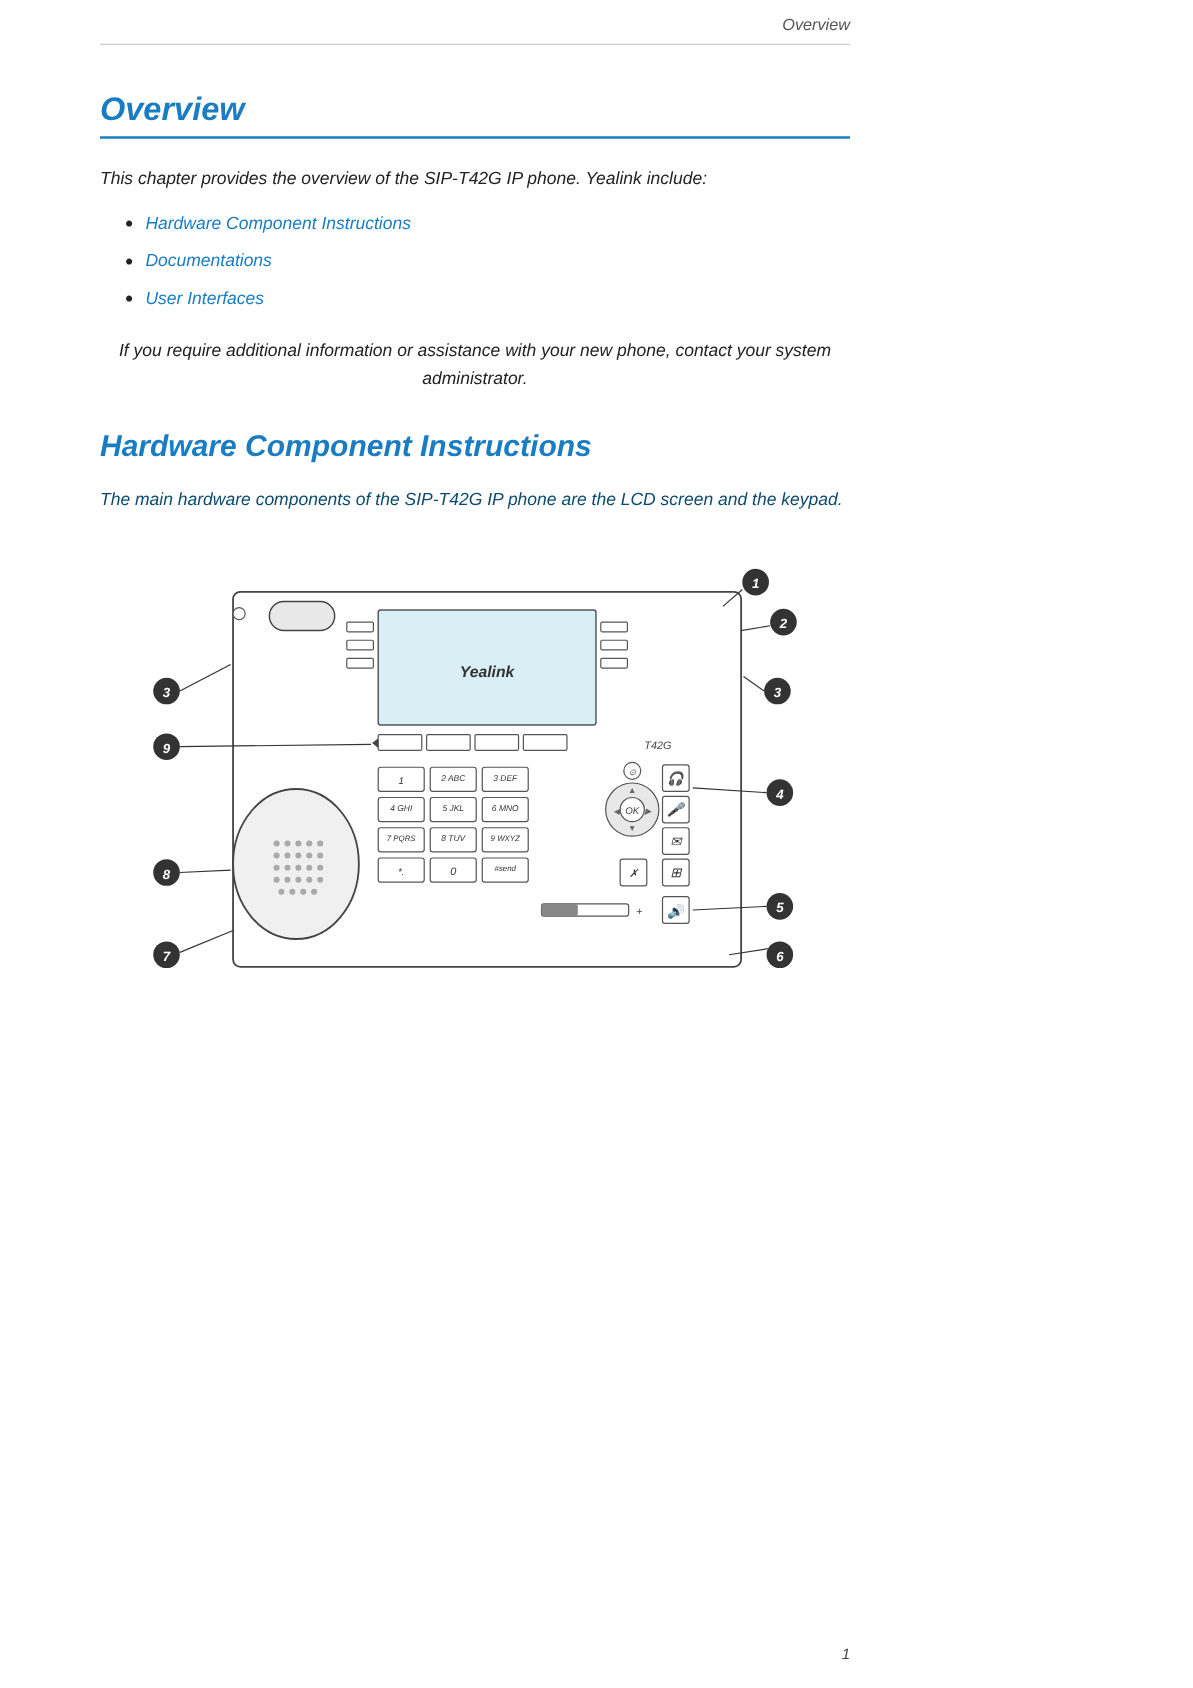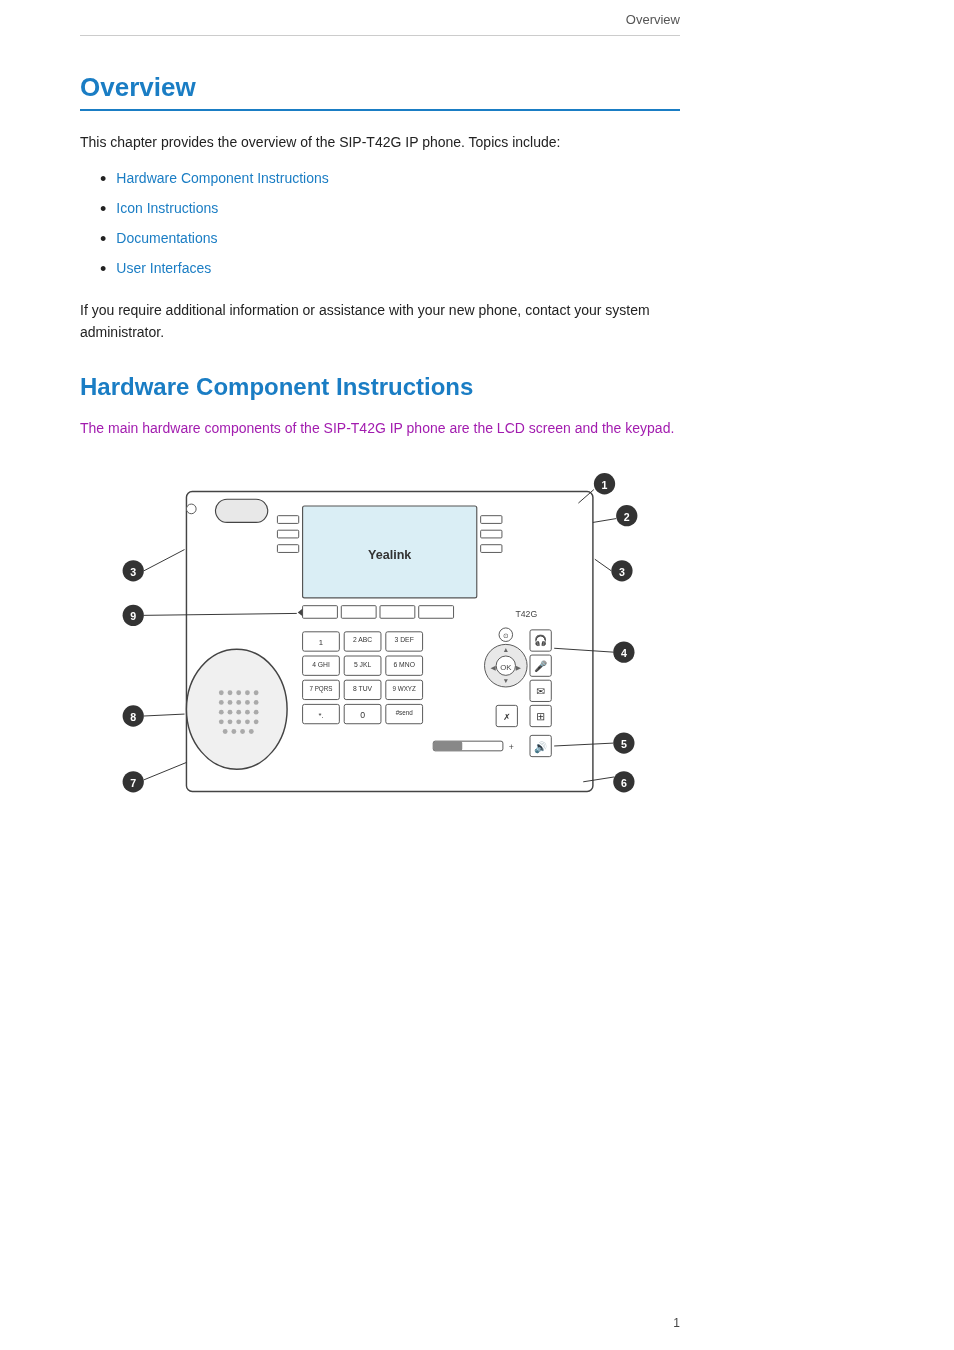--- a/index.html
+++ b/index.html
@@ -20,6 +20,7 @@
       background: #fff;
       padding: 0 80px 44px 80px;
       position: relative;
+      font-style: italic;
     }
 
     

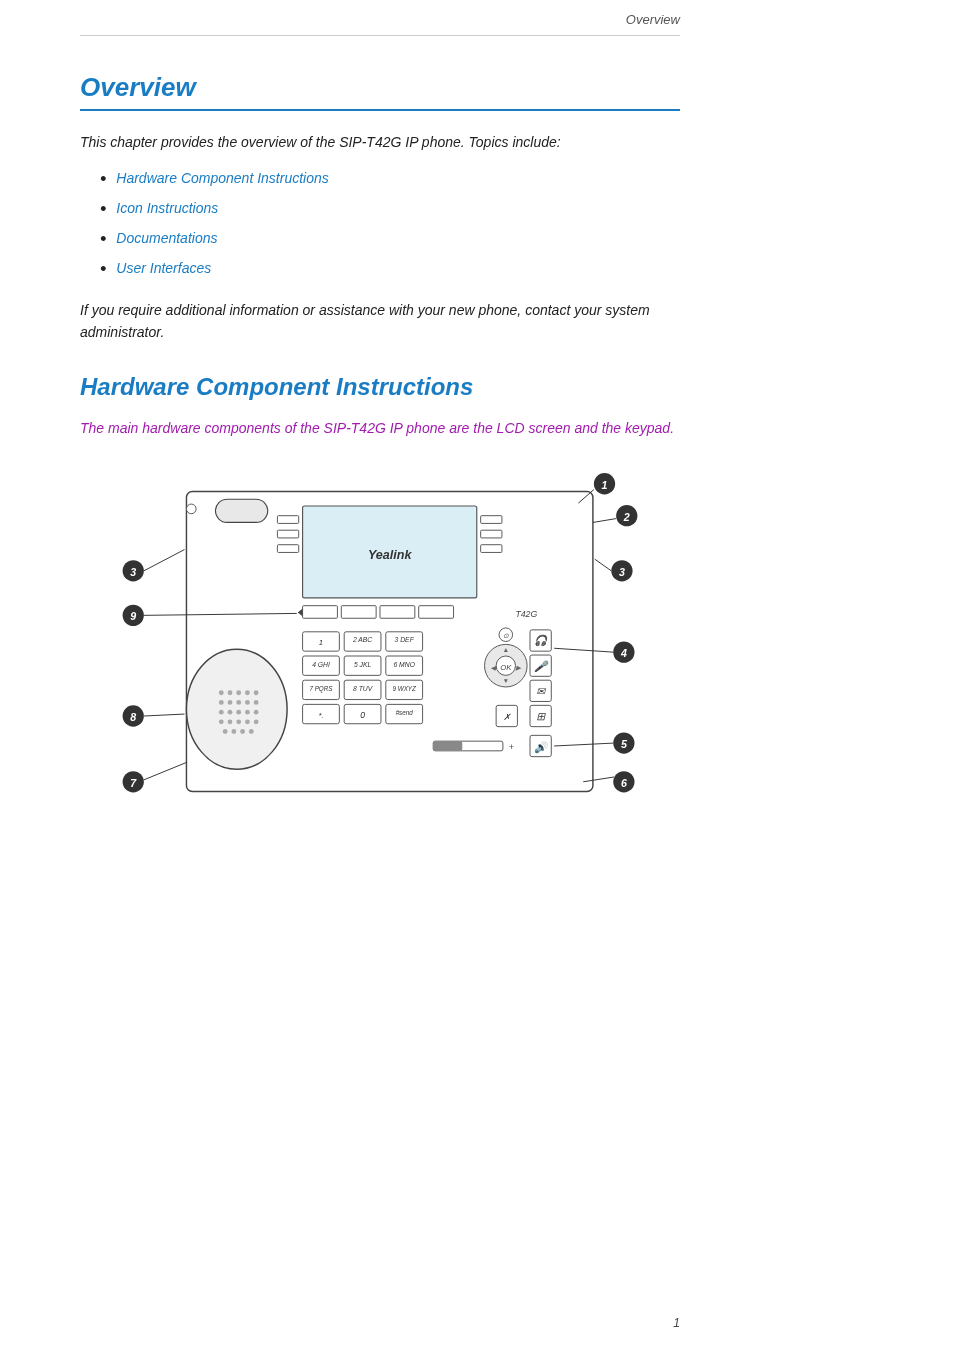--- a/index.html
+++ b/index.html
@@ -135,7 +135,7 @@
   <div class="section-title">Overview</div>
   <hr class="title-underline">
 
-  <p class="intro-text">This chapter provides the overview of the SIP-T42G IP phone. Topics include:</p>
+  <p class="intro-text">This chapter provides the overview of the SIP-T42G IP phone. Yealink include:</p>
 
   <ul class="toc-list">
     <li>

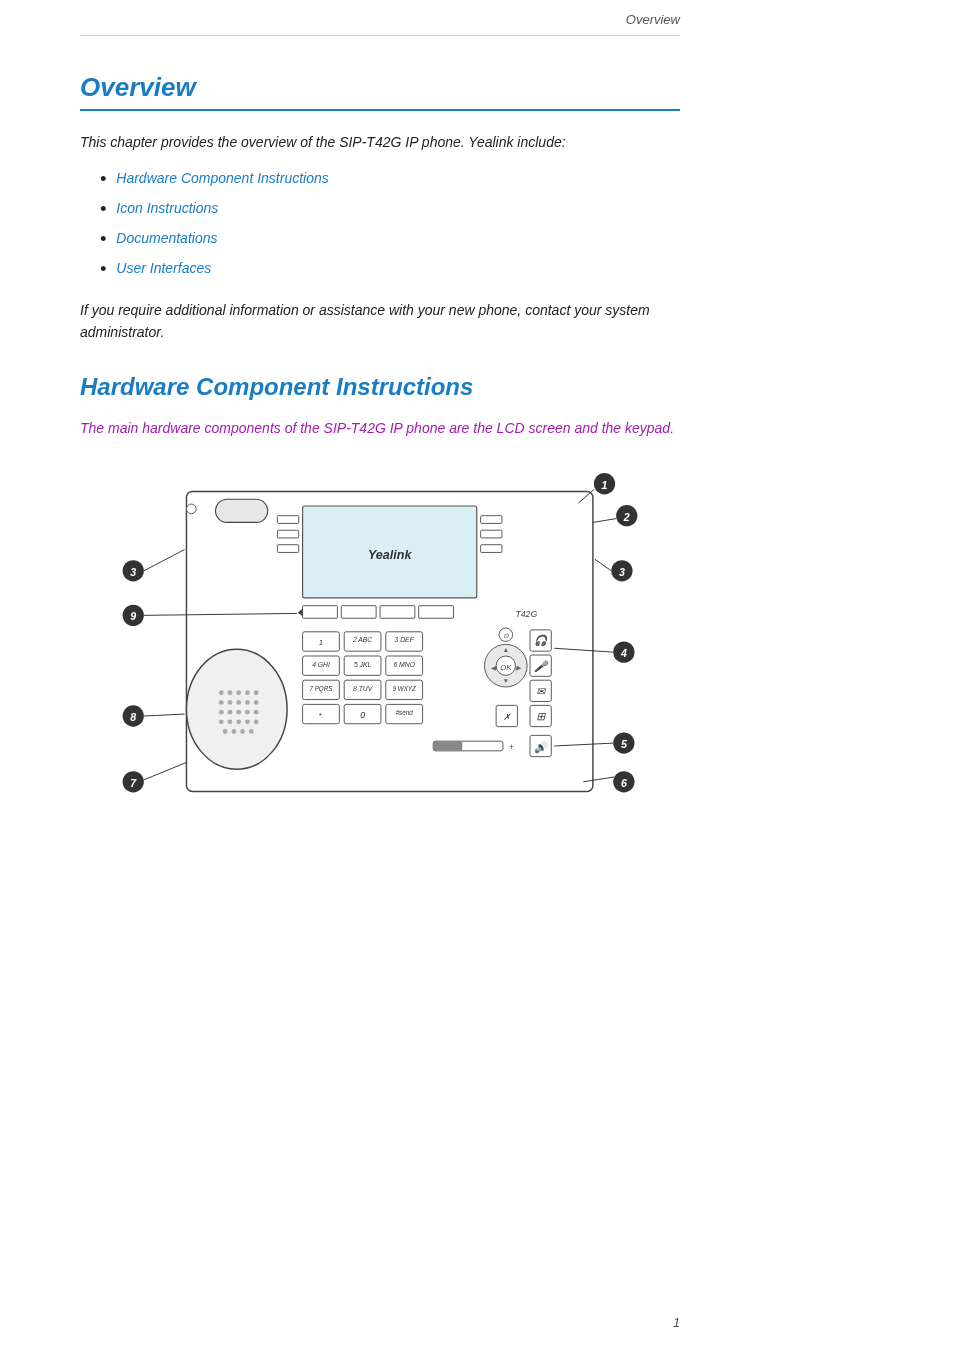--- a/index.html
+++ b/index.html
@@ -140,9 +140,6 @@
   <ul class="toc-list">
     <li>
       <a href="#hardware">Hardware Component Instructions</a>
-    </li>
-    <li>
-      <a href="#icons">Icon Instructions</a>
     </li>
     <li>
       <a href="#docs">Documentations</a>

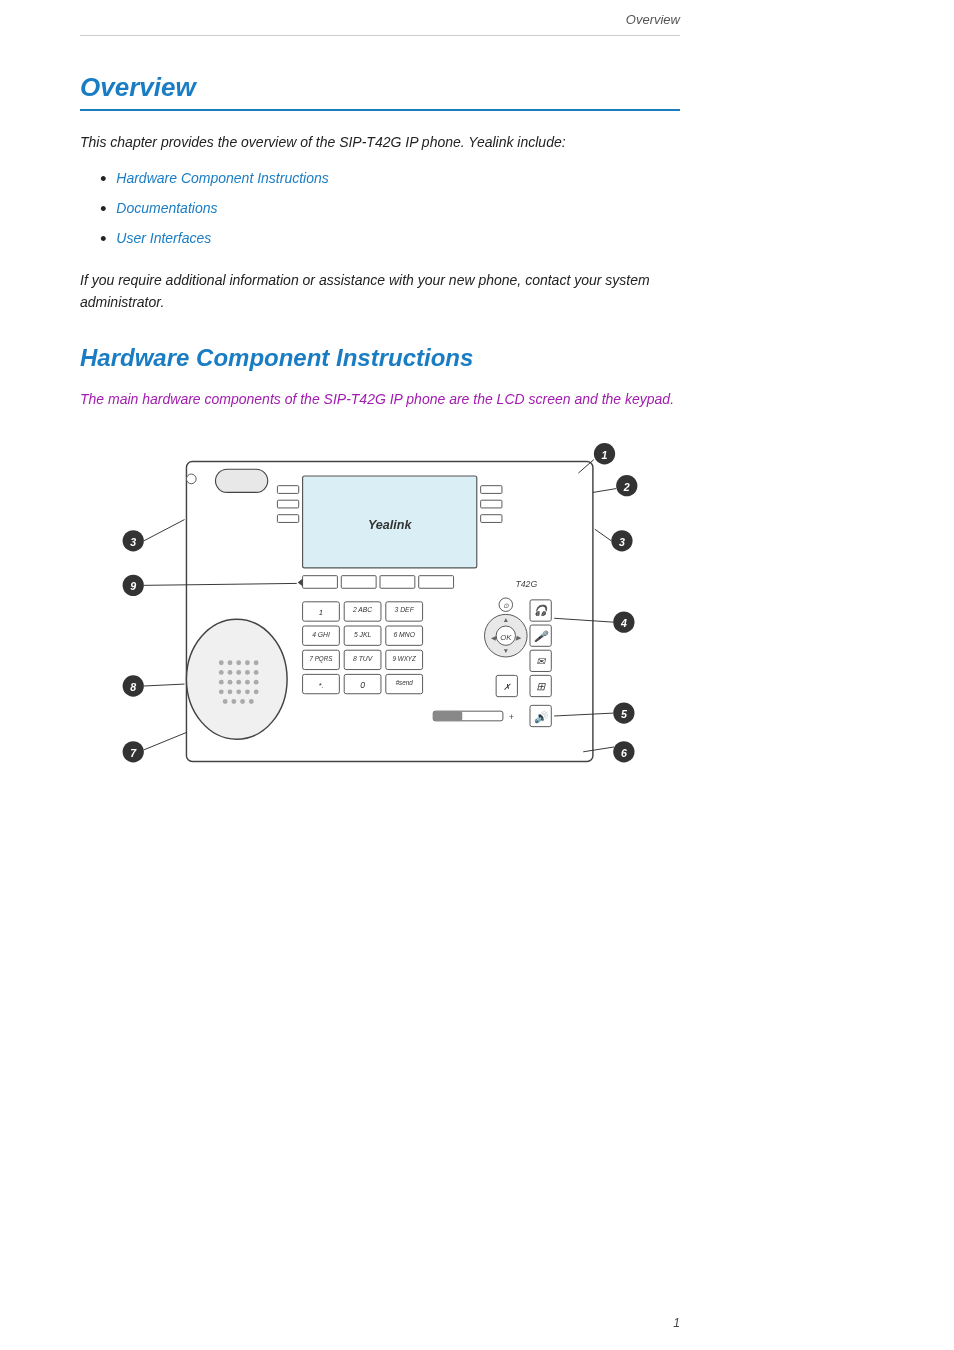--- a/index.html
+++ b/index.html
@@ -89,6 +89,7 @@
       line-height: 1.6;
       color: #222;
       margin-bottom: 30px;
+      text-align: center;
     }
 
     

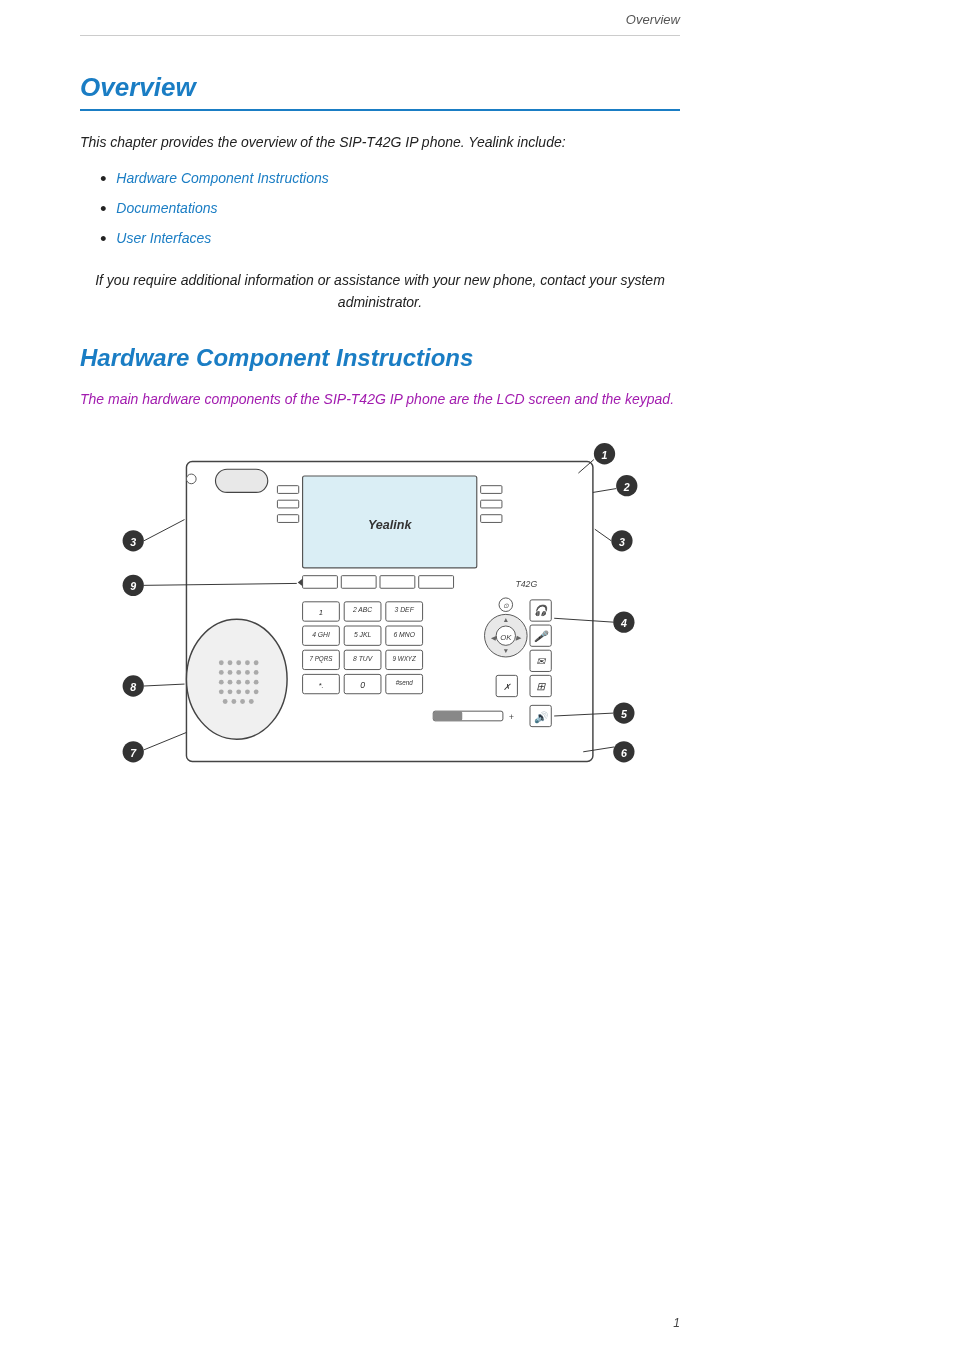--- a/index.html
+++ b/index.html
@@ -104,8 +104,8 @@
     .hw-description {
       font-size: 14px;
       line-height: 1.6;
-      color: #a21caf;
-      margin-bottom: 16px;
+      color: #0c4a6e;
+      margin-bottom: 28px;
     }
 
     

